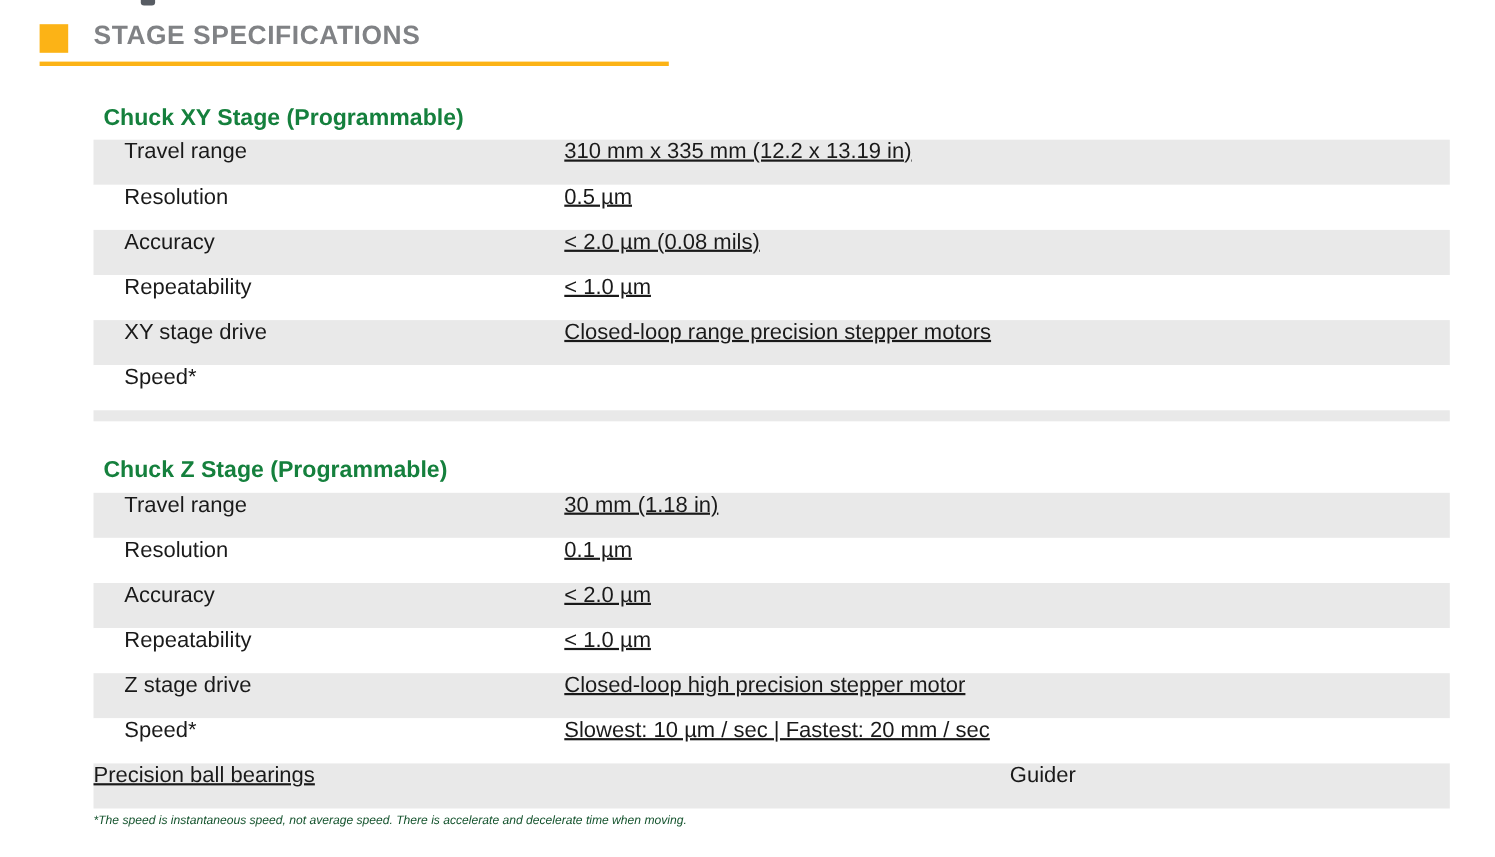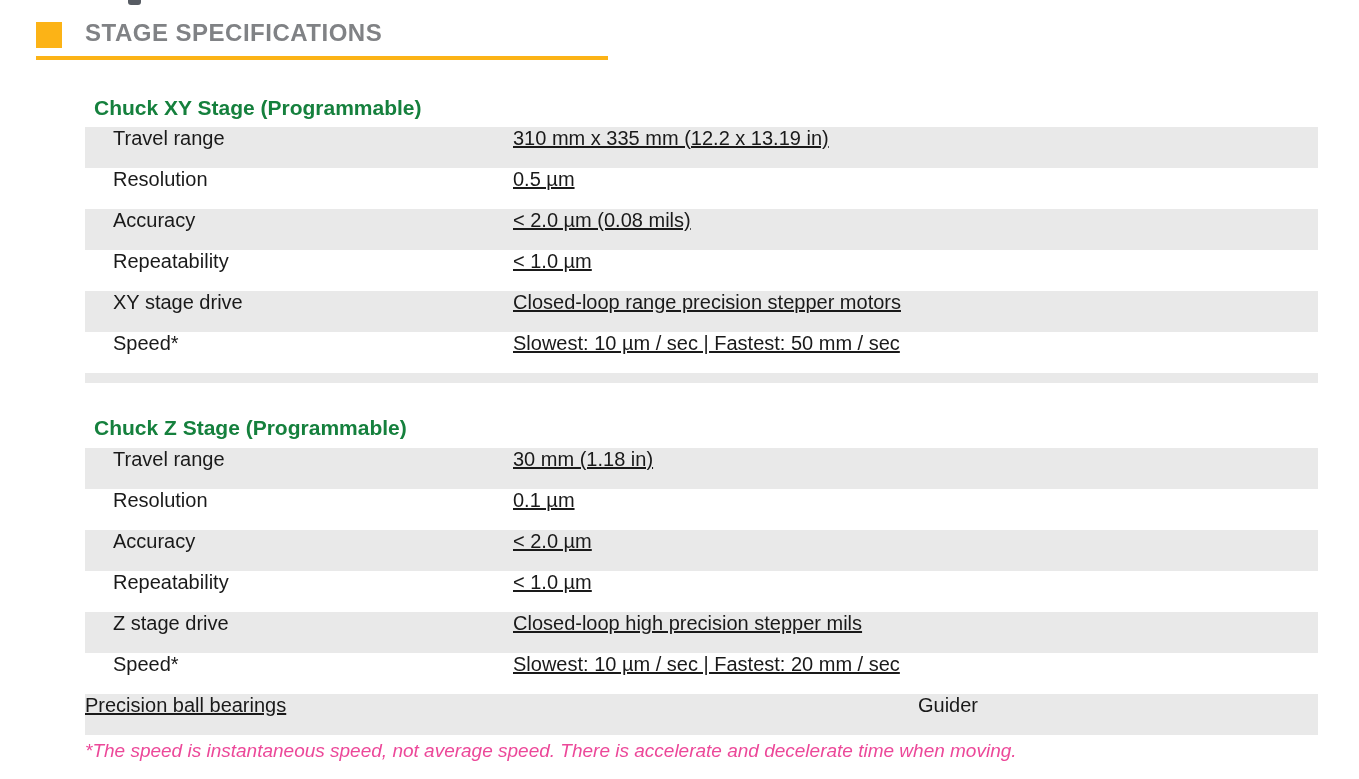--- a/index.html
+++ b/index.html
@@ -107,7 +107,6 @@
     </div>
     <div class="row">
       <div class="cell label">Speed*</div>
-      <div class="cell value">Slowest: 10 µm / sec | Fastest: 50 mm / sec</div>
     </div>
     <div class="table-cap"></div>
   </div>

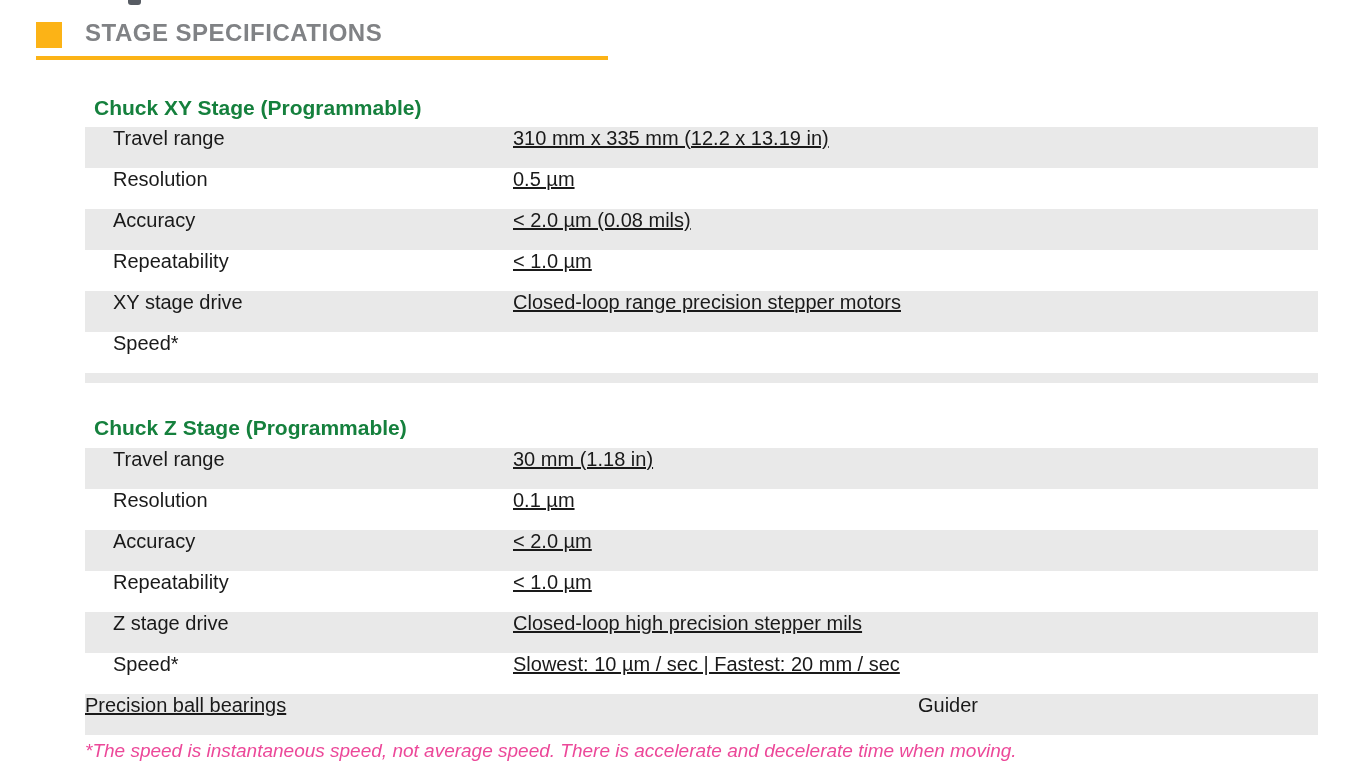--- a/index.html
+++ b/index.html
@@ -132,7 +132,7 @@
     </div>
     <div class="row">
       <div class="cell label">Z stage drive</div>
-      <div class="cell value">Closed-loop high precision stepper mils</div>
+      <div class="cell value">Closed-loop high precision stepper motor</div>
     </div>
     <div class="row">
       <div class="cell label">Speed*</div>

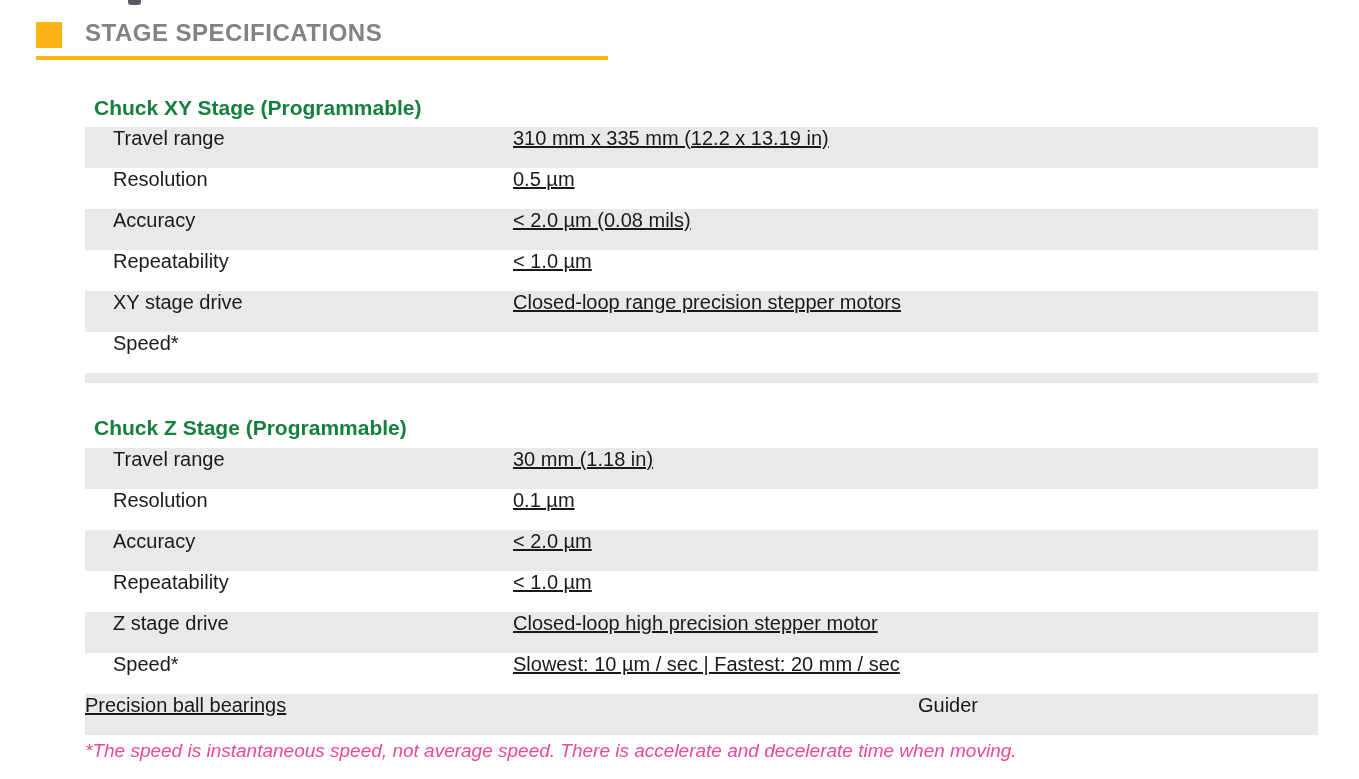--- a/index.html
+++ b/index.html
@@ -67,7 +67,7 @@
 
   .footnote {
     position: absolute; left: 85px; top: 740px;
-    font-size: 19px; font-style: italic; color: #ec4899;
+    font-size: 11px; font-style: italic; color: #14532d;
     white-space: nowrap;
   }
 </style>

